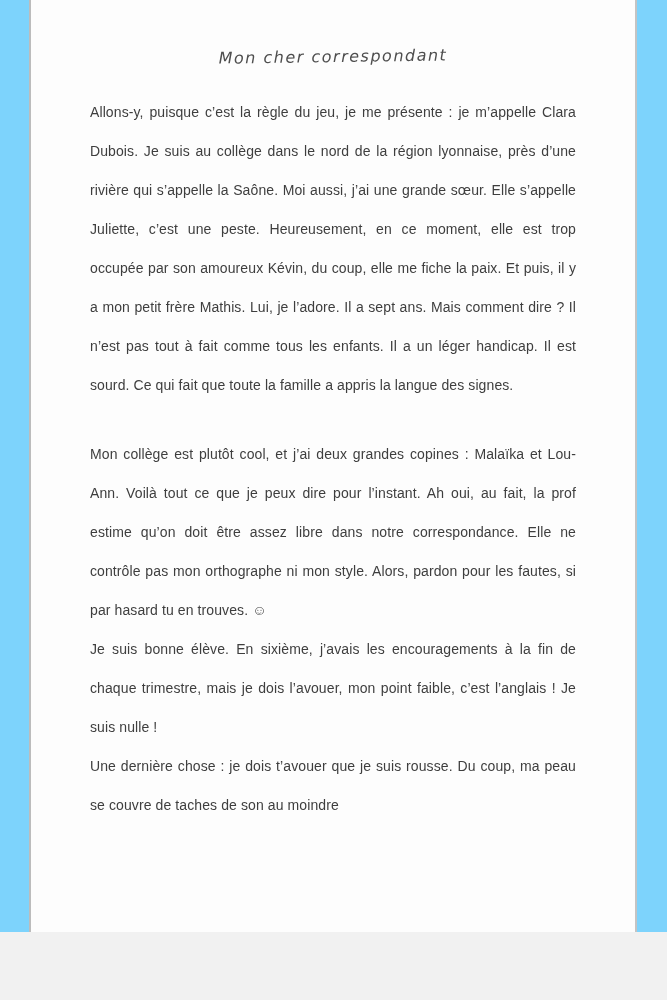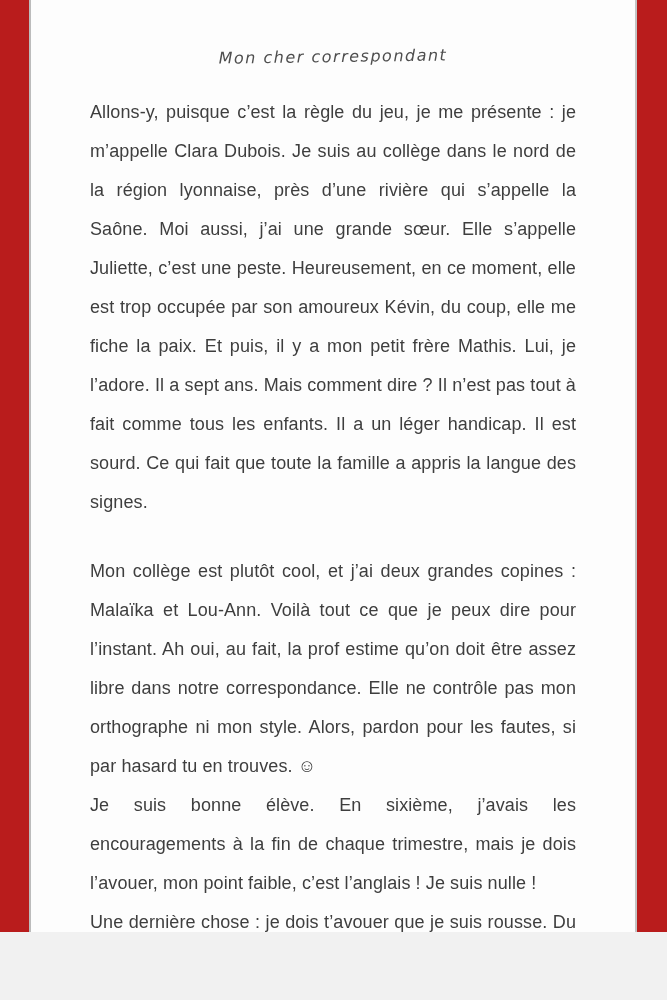--- a/index.html
+++ b/index.html
@@ -12,7 +12,7 @@
     position: relative;
     width: 667px;
     height: 932px;
-    background: #b91c1c;
+    background: #7dd3fc;
     overflow: hidden;
   }
   .page {

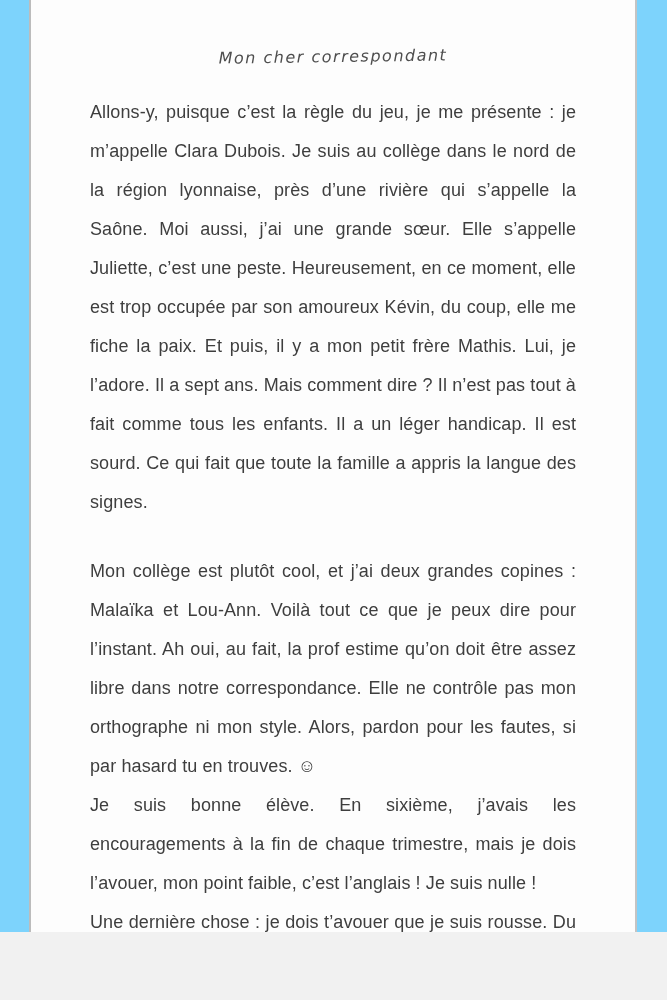--- a/index.html
+++ b/index.html
@@ -49,7 +49,7 @@
   .textblock {
     width: 486px;
     margin: 27px auto 0 auto;
-    font-size: 18px;
+    font-size: 14px;
     line-height: 39px;
     font-weight: 300;
     letter-spacing: 0.1px;

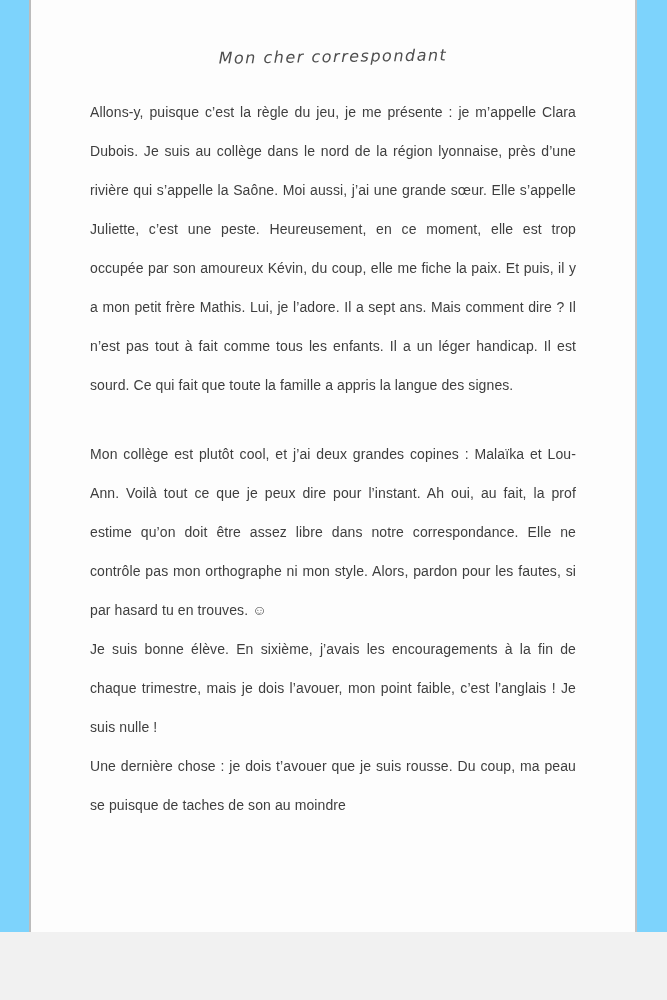--- a/index.html
+++ b/index.html
@@ -84,7 +84,7 @@
       <p class="para gap-after">Allons-y, puisque c’est la règle du jeu, je me présente : je m’appelle Clara Dubois. Je suis au collège dans le nord de la région lyonnaise, près d’une rivière qui s’appelle la Saône. Moi aussi, j’ai une grande sœur. Elle s’appelle Juliette, c’est une peste. Heureusement, en ce moment, elle est trop occupée par son amoureux Kévin, du coup, elle me fiche la paix. Et puis, il y a mon petit frère Mathis. Lui, je l’adore. Il a sept ans. Mais comment dire ? Il n’est pas tout à fait comme tous les enfants. Il a un léger handicap. Il est sourd. Ce qui fait que toute la famille a appris la langue des signes.</p>
       <p class="para">Mon collège est plutôt cool, et j’ai deux grandes copines : Malaïka et Lou-Ann. Voilà tout ce que je peux dire pour l’instant. Ah oui, au fait, la prof estime qu’on doit être assez libre dans notre correspondance. Elle ne contrôle pas mon orthographe ni mon style. Alors, pardon pour les fautes, si par hasard tu en trouves. ☺</p>
       <p class="para">Je suis bonne élève. En sixième, j’avais les encouragements à la fin de chaque trimestre, mais je dois l’avouer, mon point faible, c’est l’anglais ! Je suis nulle !</p>
-      <p class="para">Une dernière chose : je dois t’avouer que je suis rousse. Du coup, ma peau se puisque de taches de son au moindre</p>
+      <p class="para">Une dernière chose : je dois t’avouer que je suis rousse. Du coup, ma peau se couvre de taches de son au moindre</p>
     </div>
     <div class="pagenum">11</div>
   </div>

